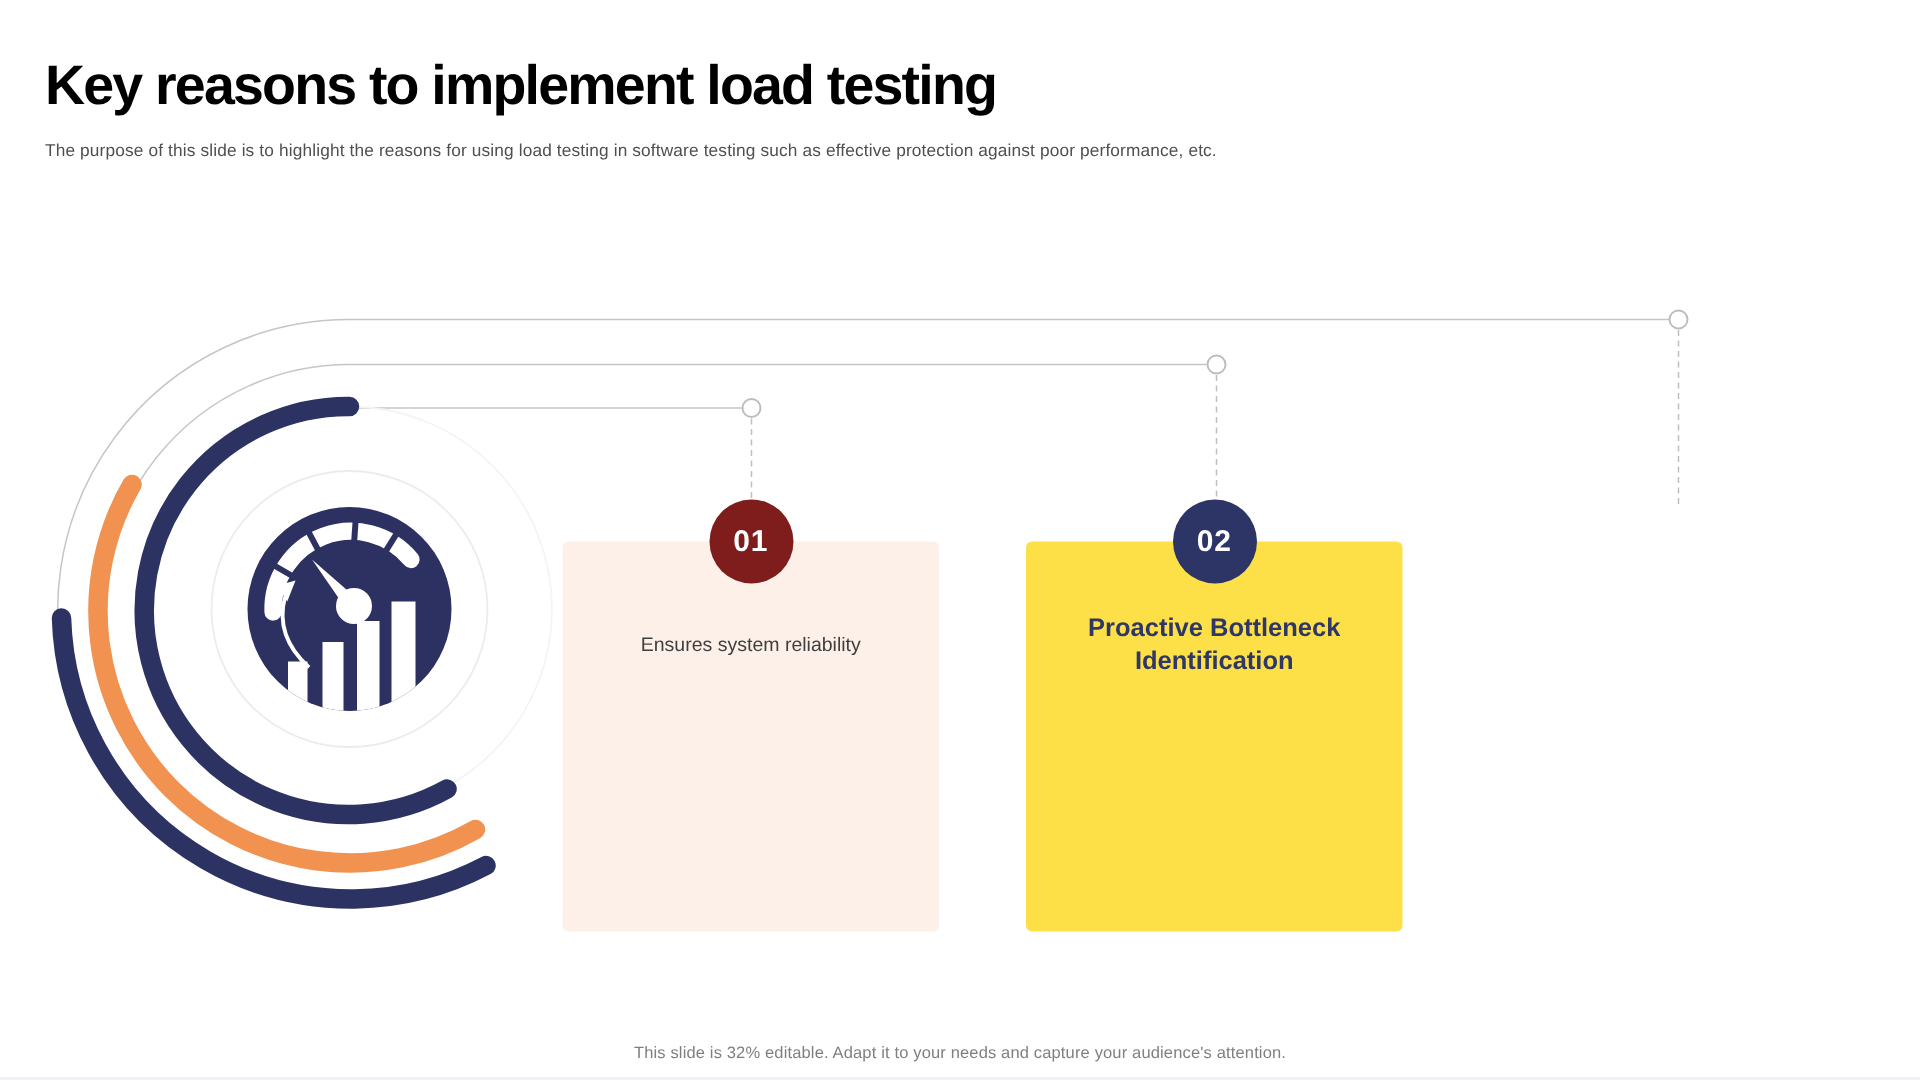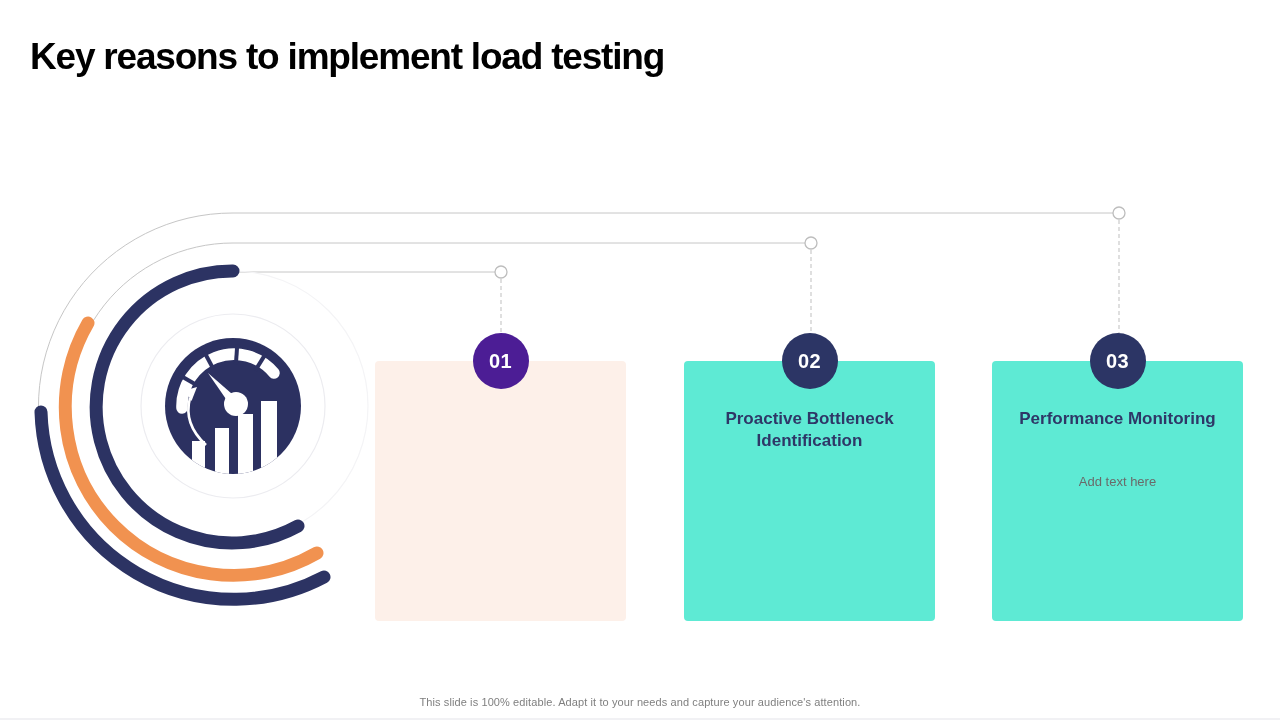--- a/index.html
+++ b/index.html
@@ -58,6 +58,7 @@
 <div class="slide">
 
   <div class="slide-title">Key reasons to implement load testing</div>
+  <div class="slide-subtitle">The purpose of this slide is to highlight the reasons for using load testing in software testing such as effective protection against poor performance, etc.</div>
 
   <svg class="deco-svg" width="1280" height="720" viewBox="0 0 1280 720">
     <defs>

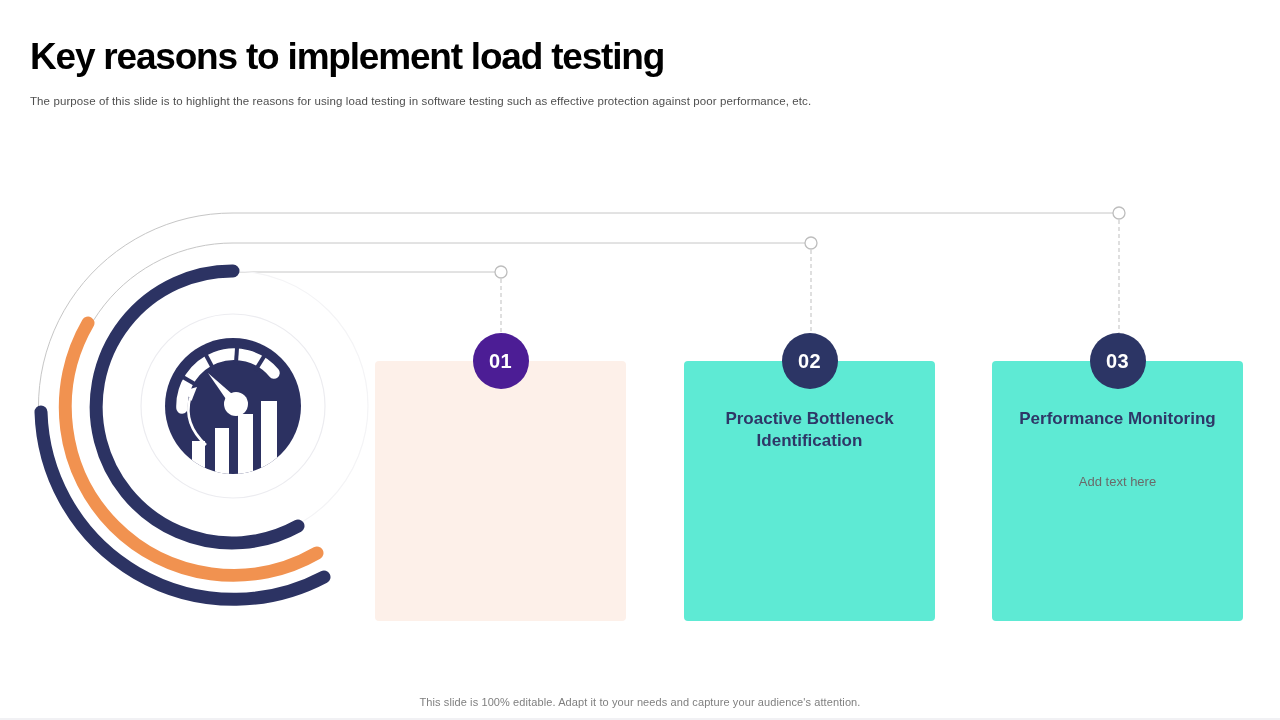--- a/index.html
+++ b/index.html
@@ -33,7 +33,7 @@
     display:flex;align-items:center;justify-content:center;
     color:#ffffff;font-size:20px;font-weight:700;letter-spacing:0.5px;
   }
-  .badge--orange{background:#4c1d95;}
+  .badge--orange{background:#7f1d1d;}
   .badge--navy{background:#2c3565;}
   .card-title{
     font-size:17px;font-weight:700;line-height:1.28;white-space:pre-line;

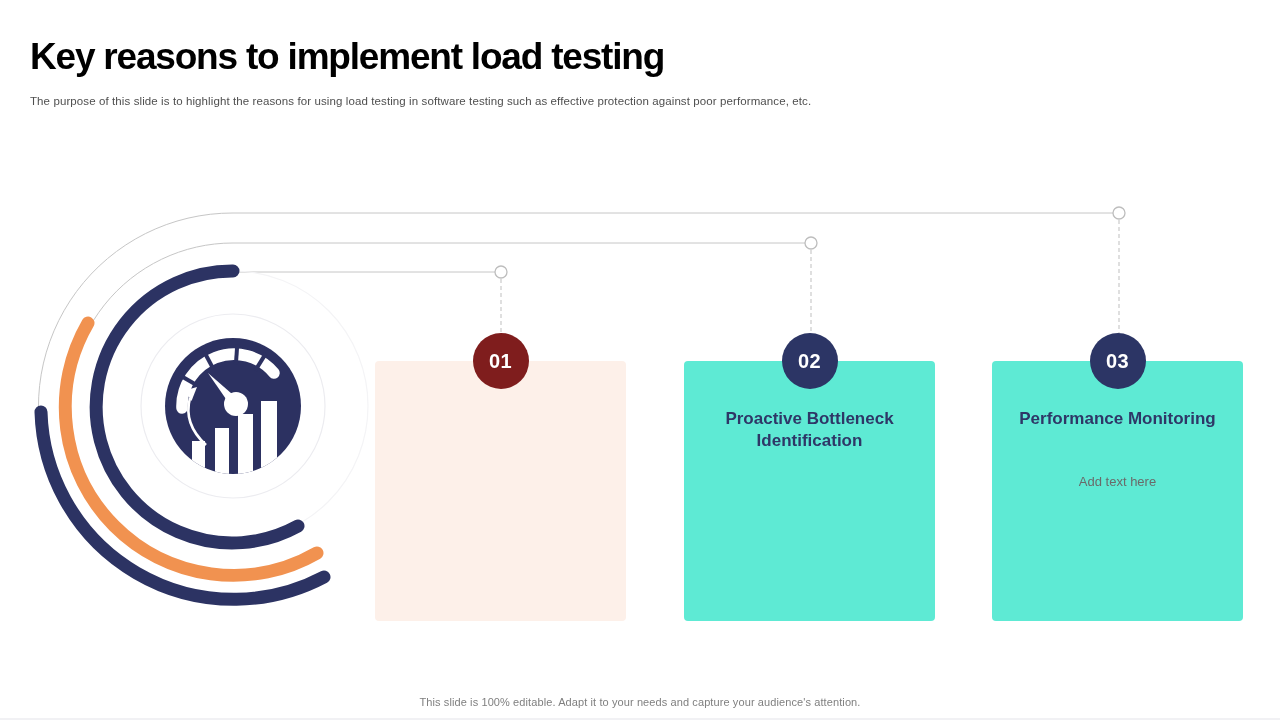--- a/index.html
+++ b/index.html
@@ -23,7 +23,7 @@
     z-index:2;text-align:center;box-sizing:border-box;padding:47px 15px 0 15px;
   }
   .card--peach{background:#fdf0e9;}
-  .card--gray{background:#5eead4;}
+  .card--gray{background:#fde047;}
   .card1{left:375px;}
   .card2{left:684px;}
   .card3{left:992px;}

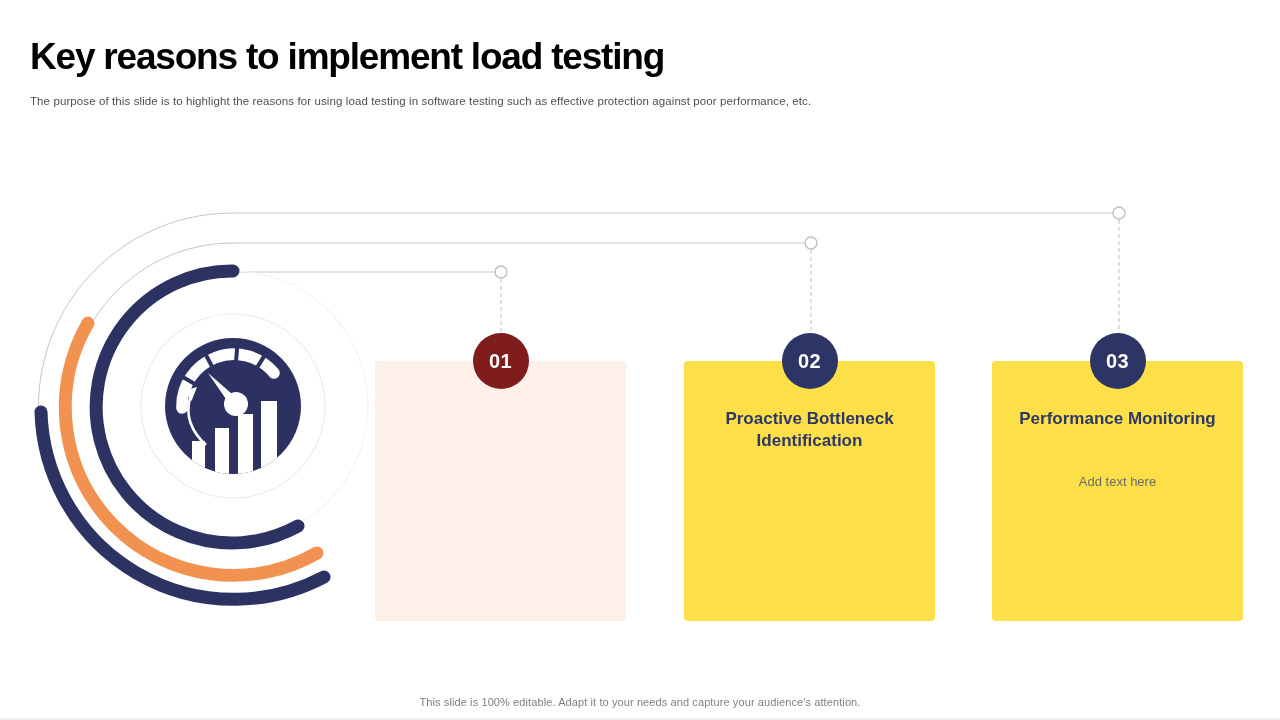--- a/index.html
+++ b/index.html
@@ -130,13 +130,6 @@
 Identification</div>
   </div>
 
-  <div class="card card3 card--gray">
-    <div class="badge badge--navy">
-      <span>03</span>
-    </div>
-    <div class="card-title card-title--navy">Performance Monitoring</div>
-    <div class="card-body card-body--placeholder">Add text here</div>
-  </div>
 
   <div class="slide-footer">This slide is 100% editable. Adapt it to your needs and capture your audience's attention.</div>
   <div class="bottom-edge"></div>

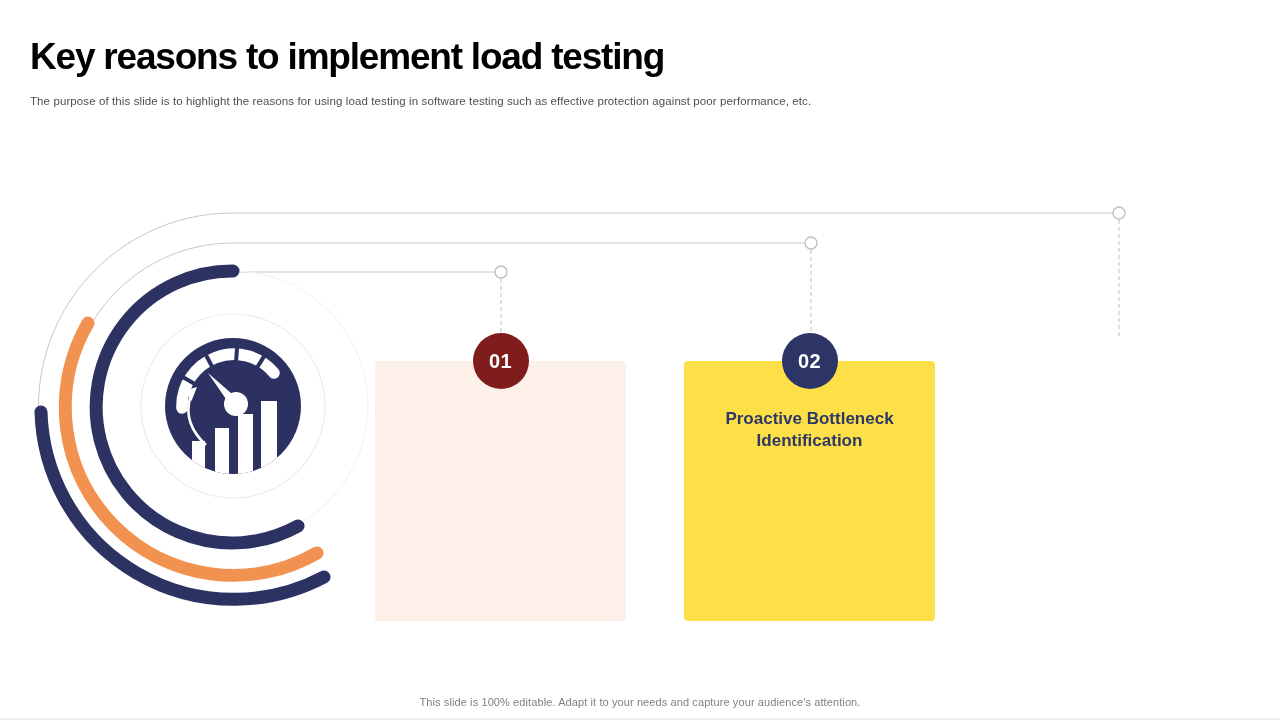--- a/index.html
+++ b/index.html
@@ -120,6 +120,7 @@
     <div class="badge badge--orange">
       <span>01</span>
     </div>
+    <div class="card-body">Ensures system reliability</div>
   </div>
 
   <div class="card card2 card--gray">

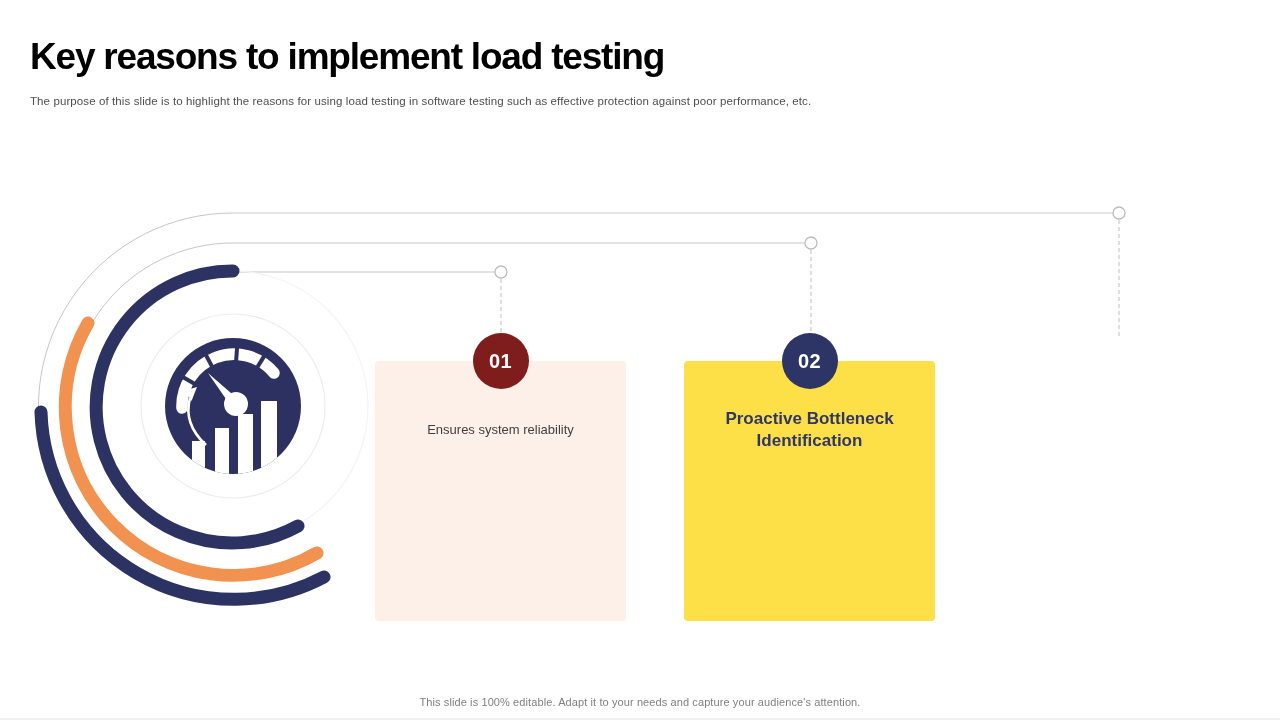--- a/index.html
+++ b/index.html
@@ -132,7 +132,7 @@
   </div>
 
 
-  <div class="slide-footer">This slide is 100% editable. Adapt it to your needs and capture your audience's attention.</div>
+  <div class="slide-footer">This slide is 32% editable. Adapt it to your needs and capture your audience's attention.</div>
   <div class="bottom-edge"></div>
 </div>
 

